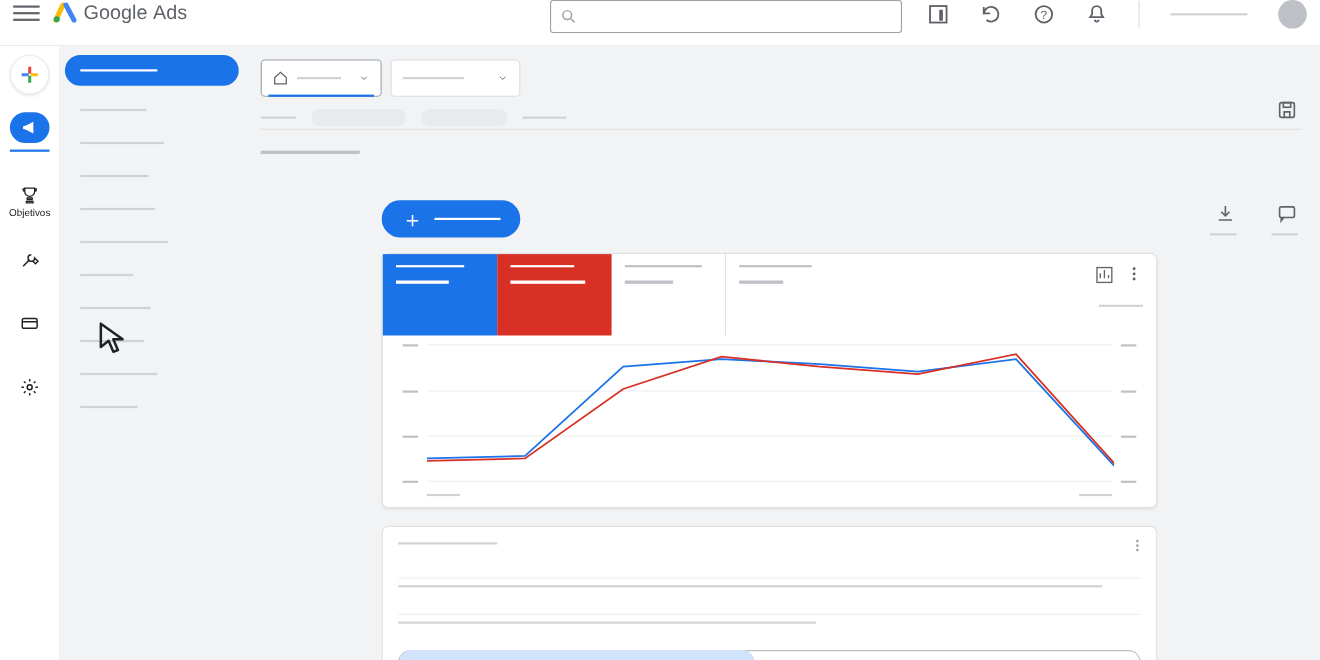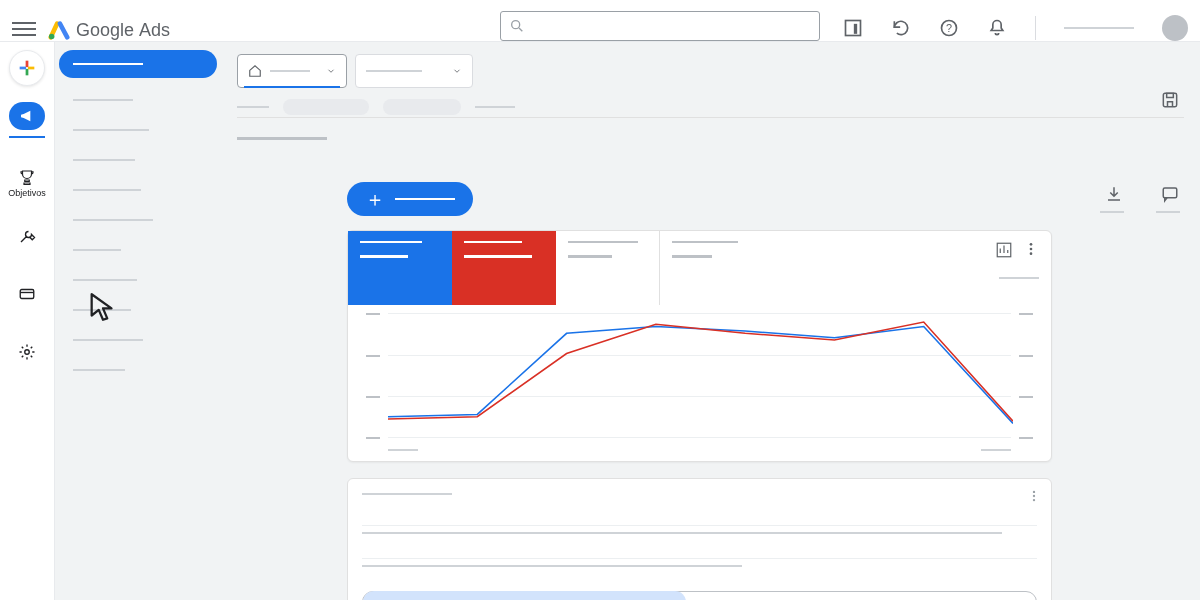--- a/index.html
+++ b/index.html
@@ -6,7 +6,7 @@
 body { background: #f1f3f4; overflow: hidden; width: 1200px; height: 600px; }
 
 
-.header { background: #fff; height: 42px; display: flex; align-items: flex-end; padding: 0 12px; border-bottom: 1px solid #e8eaed; }
+.header { background: #fff; height: 42px; display: flex; align-items: flex-start; padding: 0 12px; border-bottom: 1px solid #e8eaed; }
 .hamburger { width: 24px; height: 24px; margin-right: 12px; cursor: pointer; display:flex; flex-direction:column; justify-content:center; gap:4px;}
 .hamburger span { display:block; height:2px; background:#5f6368; }
 .logo { display: flex; align-items: center; gap: 6px; }

